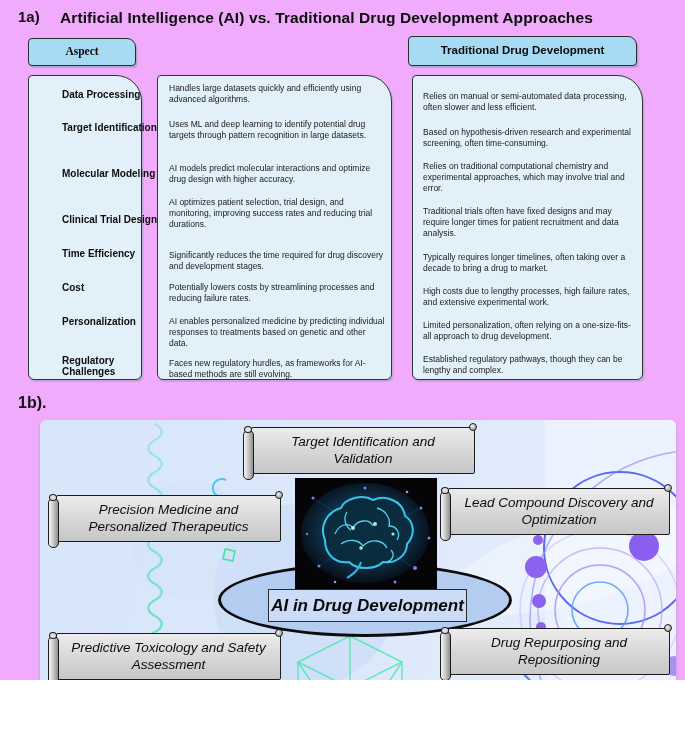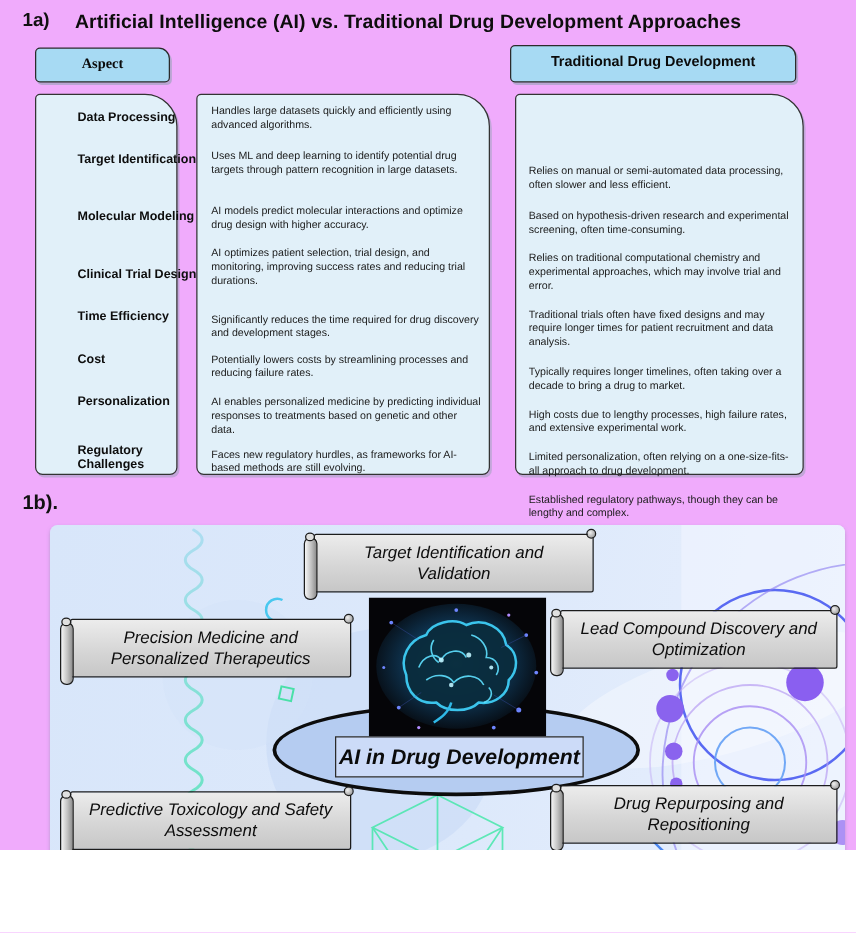--- a/index.html
+++ b/index.html
@@ -31,7 +31,7 @@
   .aspect-label{position:absolute;left:9px;width:98px;font-weight:bold;
     font-size:10px;line-height:11px;color:#0d0d0d;margin-left:24px;}
   .cell{position:absolute;left:11px;width:216px;font-size:8.5px;line-height:11px;color:#1a1a1a;}
-  #col-trad .cell{width:212px;left:10px;margin-top:40px;}
+  #col-trad .cell{width:212px;left:10px;}
 
   
   #panel{position:absolute;left:40px;top:420px;width:636px;height:321px;

